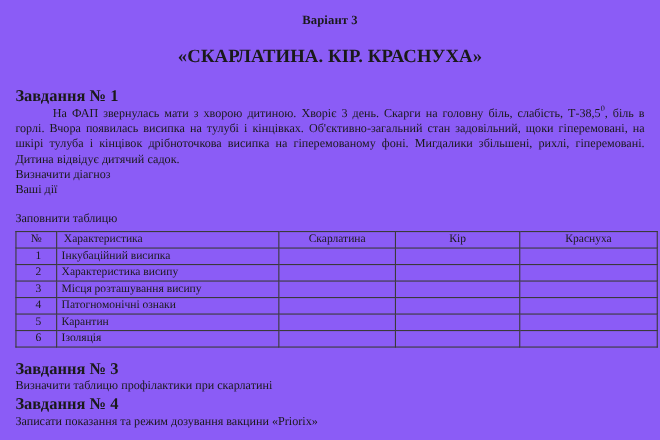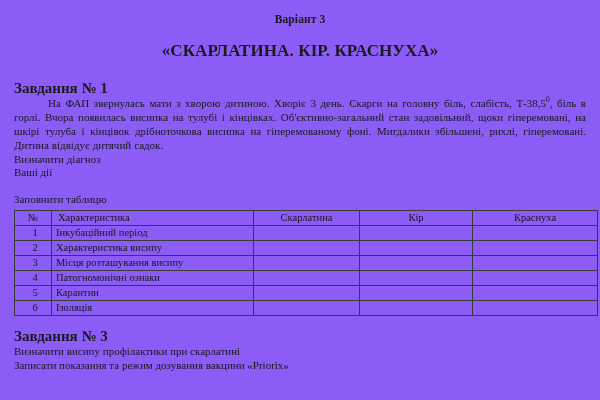--- a/index.html
+++ b/index.html
@@ -141,7 +141,7 @@
 
       <tr>
         <td class="col-num">1</td>
-        <td class="col-charact">Інкубаційний період</td>
+        <td class="col-charact">Інкубаційний висипка</td>
         <td class="col-scarlet"></td>
         <td class="col-measles"></td>
         <td class="col-rubella"></td>

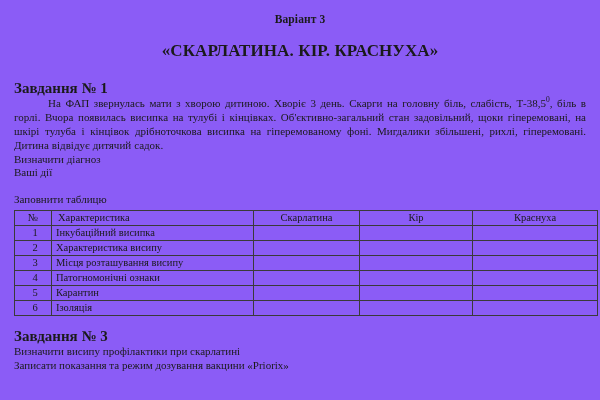--- a/index.html
+++ b/index.html
@@ -192,7 +192,7 @@
   <div class="tail-block">
     <div class="task-heading">Завдання № 3</div>
 
-    <div class="plain-line">Визначити висипу профілактики при скарлатині</div>
+    <div class="plain-line">Визначити таблицю профілактики при скарлатині</div>
 
 
     <div class="plain-line">Записати показання та режим дозування вакцини «Priorix»</div>

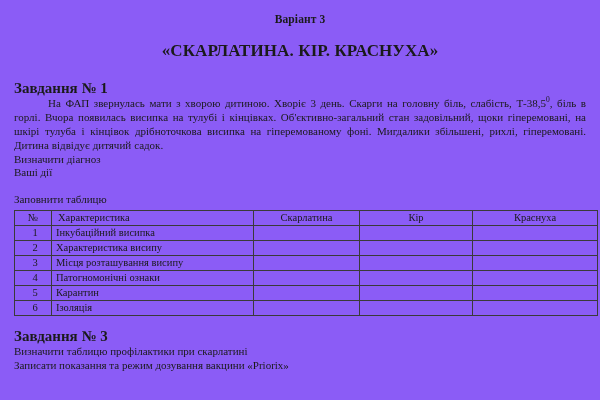--- a/index.html
+++ b/index.html
@@ -194,6 +194,7 @@
 
     <div class="plain-line">Визначити таблицю профілактики при скарлатині</div>
 
+    <div class="task-heading">Завдання № 4</div>
 
     <div class="plain-line">Записати показання та режим дозування вакцини «Priorix»</div>
   </div>

